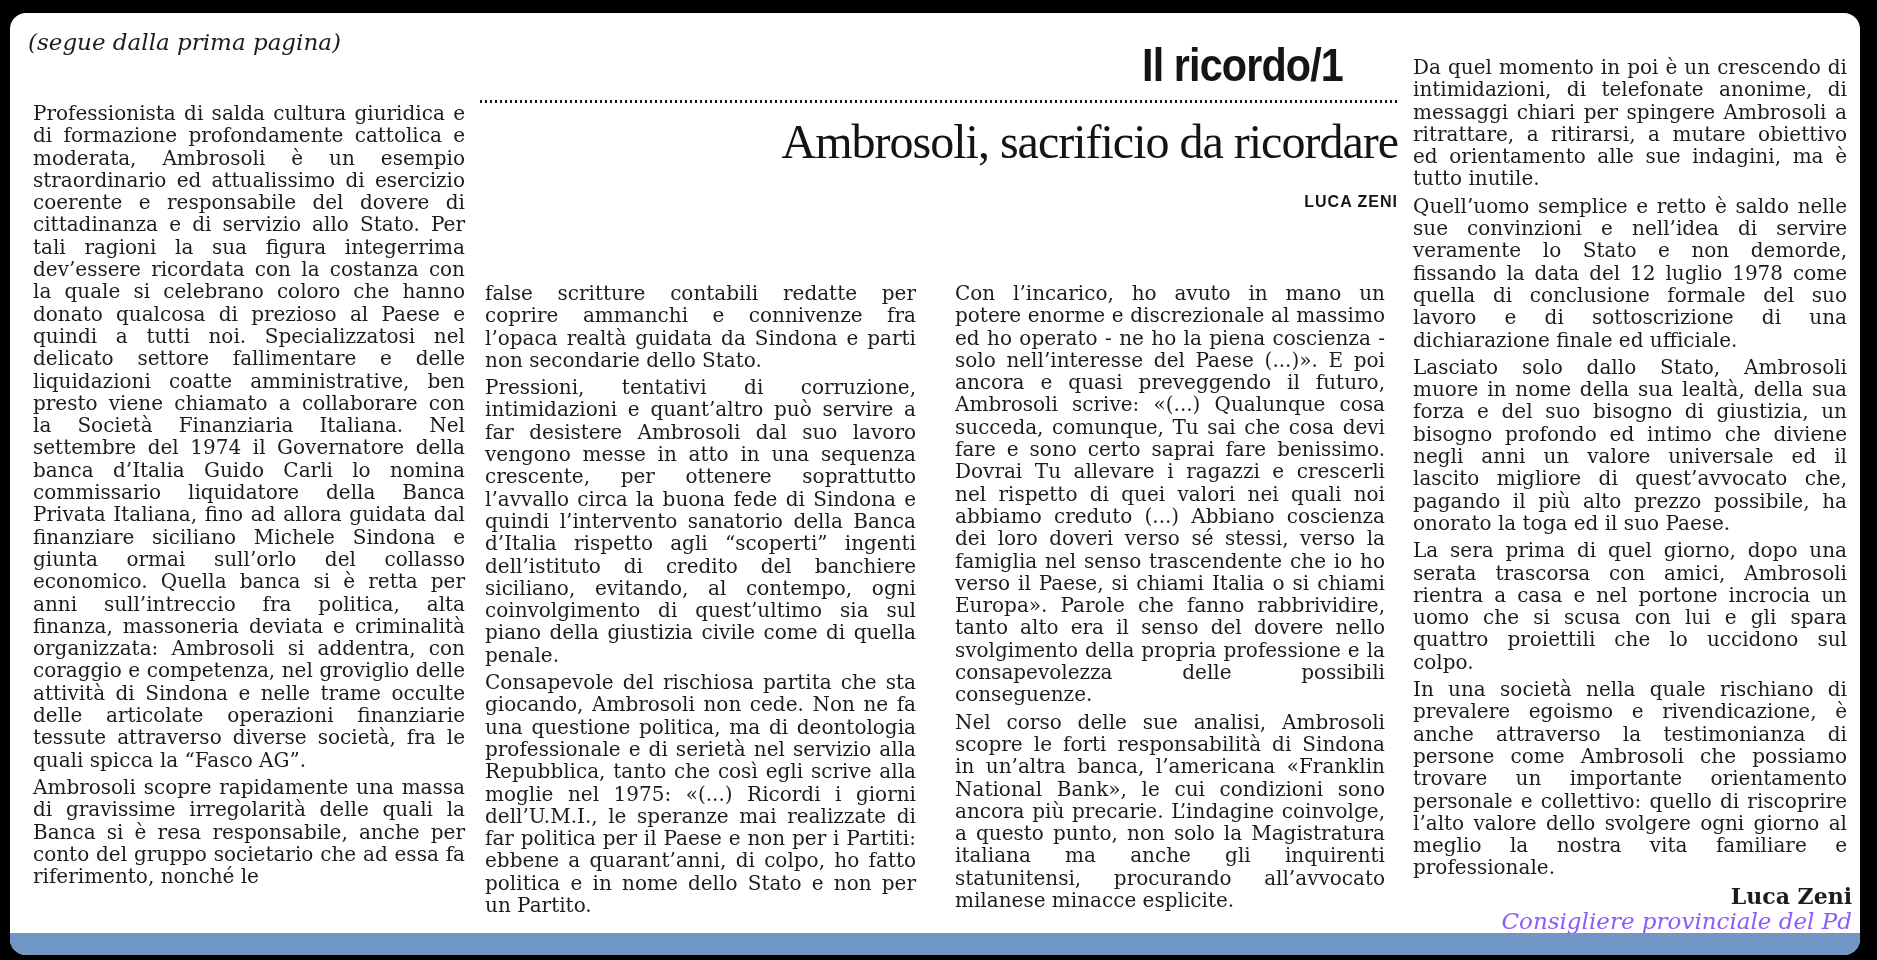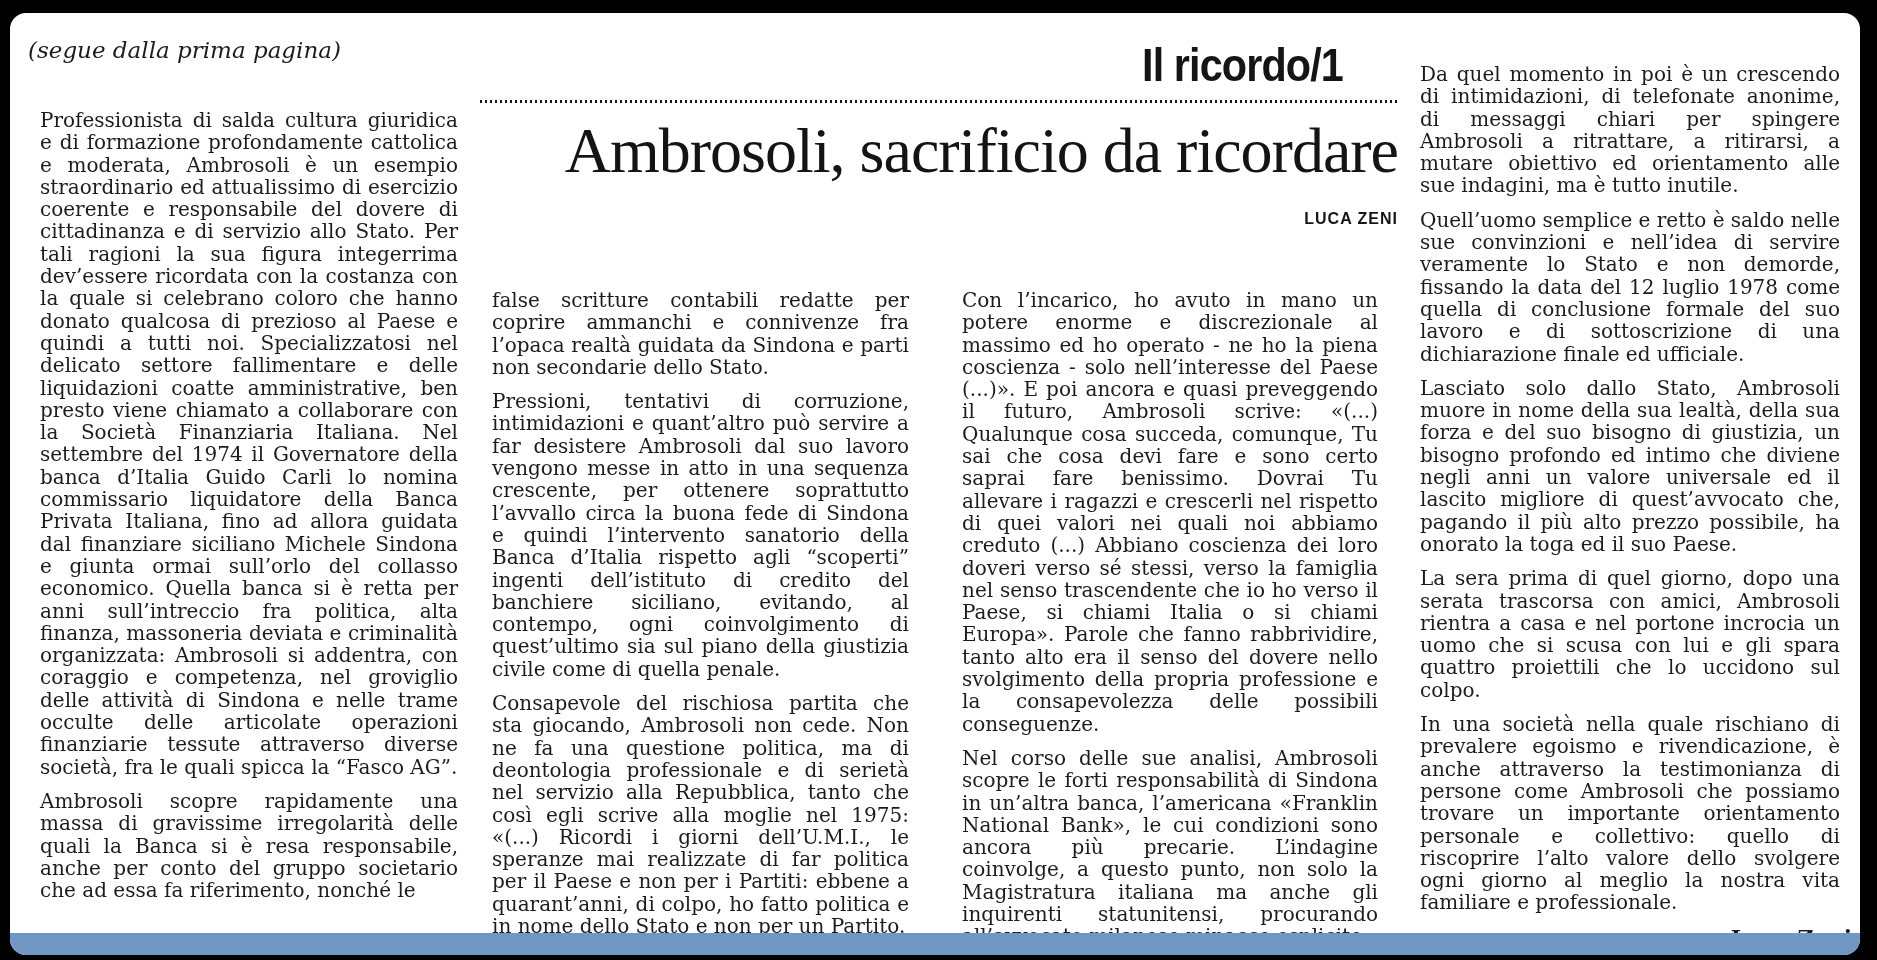--- a/index.html
+++ b/index.html
@@ -17,7 +17,7 @@
     overflow: hidden;
   }
   .continuation-note {
-    position: absolute; left: 18px; top: 24px; width: 442px;
+    position: absolute; left: 18px; top: 16px; width: 442px;
     font-style: italic; font-size: 23px; color: #1c1c1c;
   }
   .col {

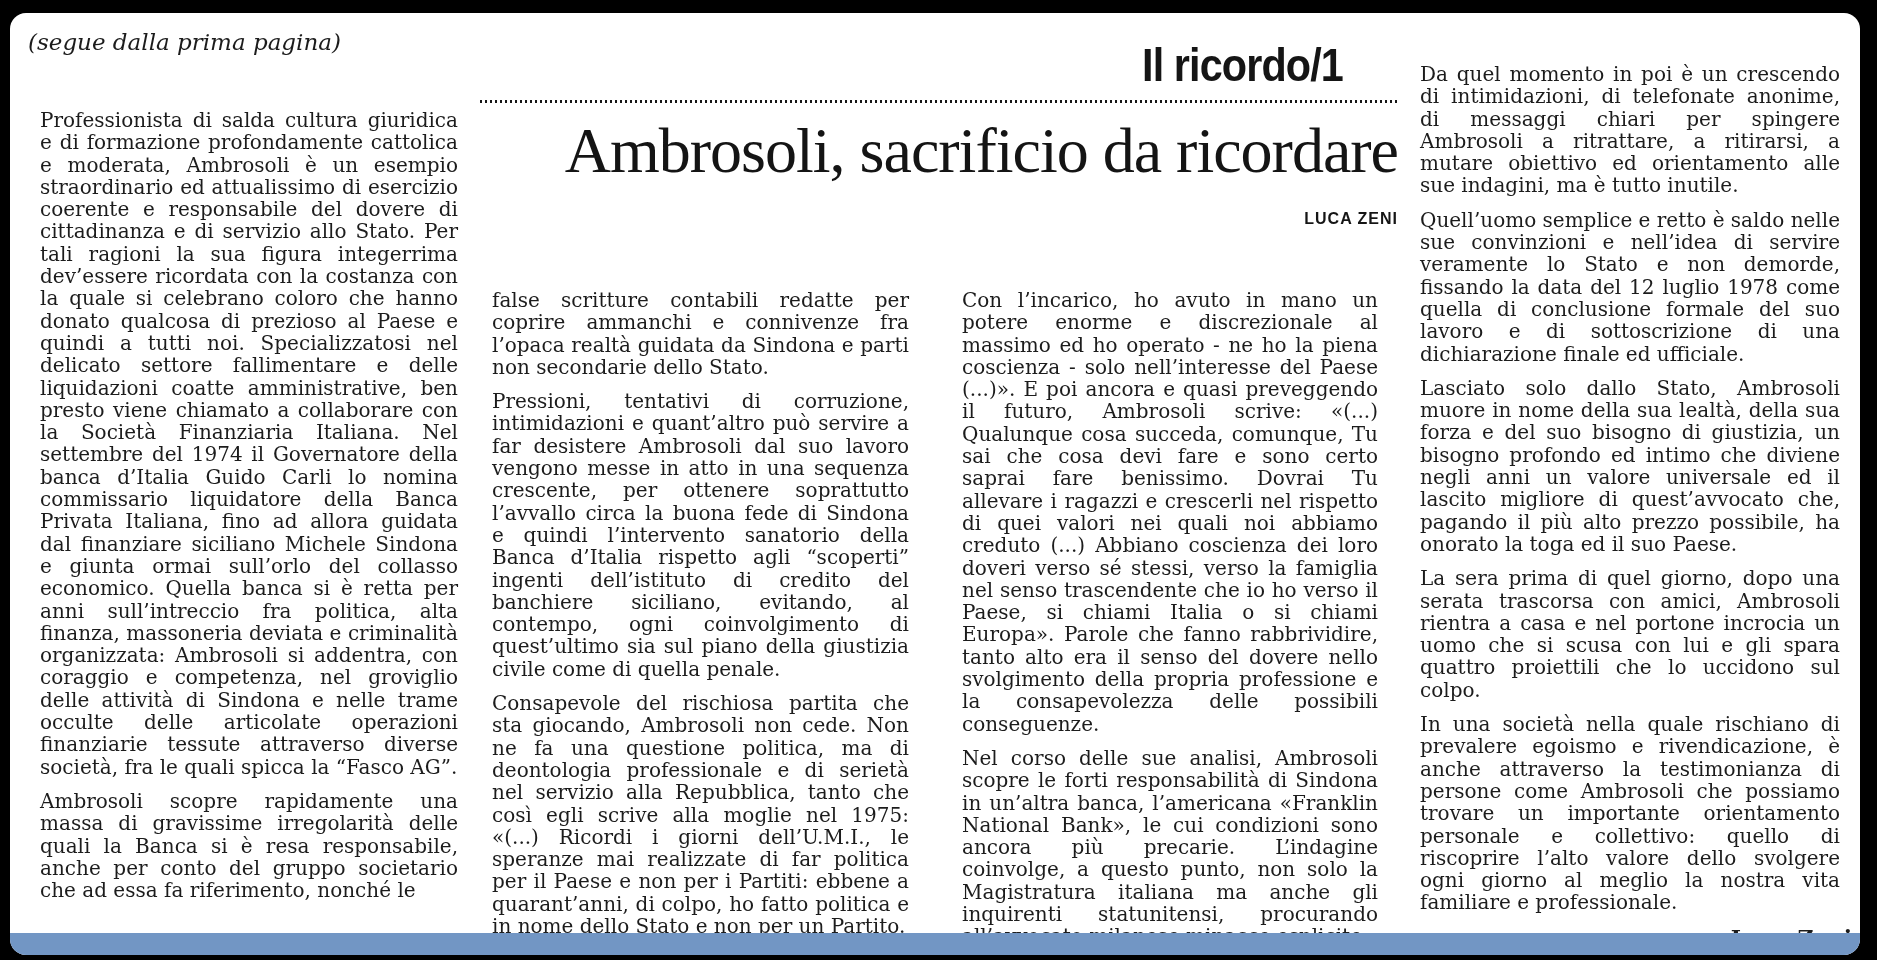--- a/index.html
+++ b/index.html
@@ -27,7 +27,7 @@
     line-height: 22.3px;
     text-align: justify;
   }
-  .col p { margin: 12px; }
+  .col p { margin: 5px; }
   .col-1 { left: 18px;  top: 84px;  width: 442px; }
   .col-2 { left: 470px; top: 264px; width: 441px; }
   .col-3 { left: 940px; top: 264px; width: 440px; }

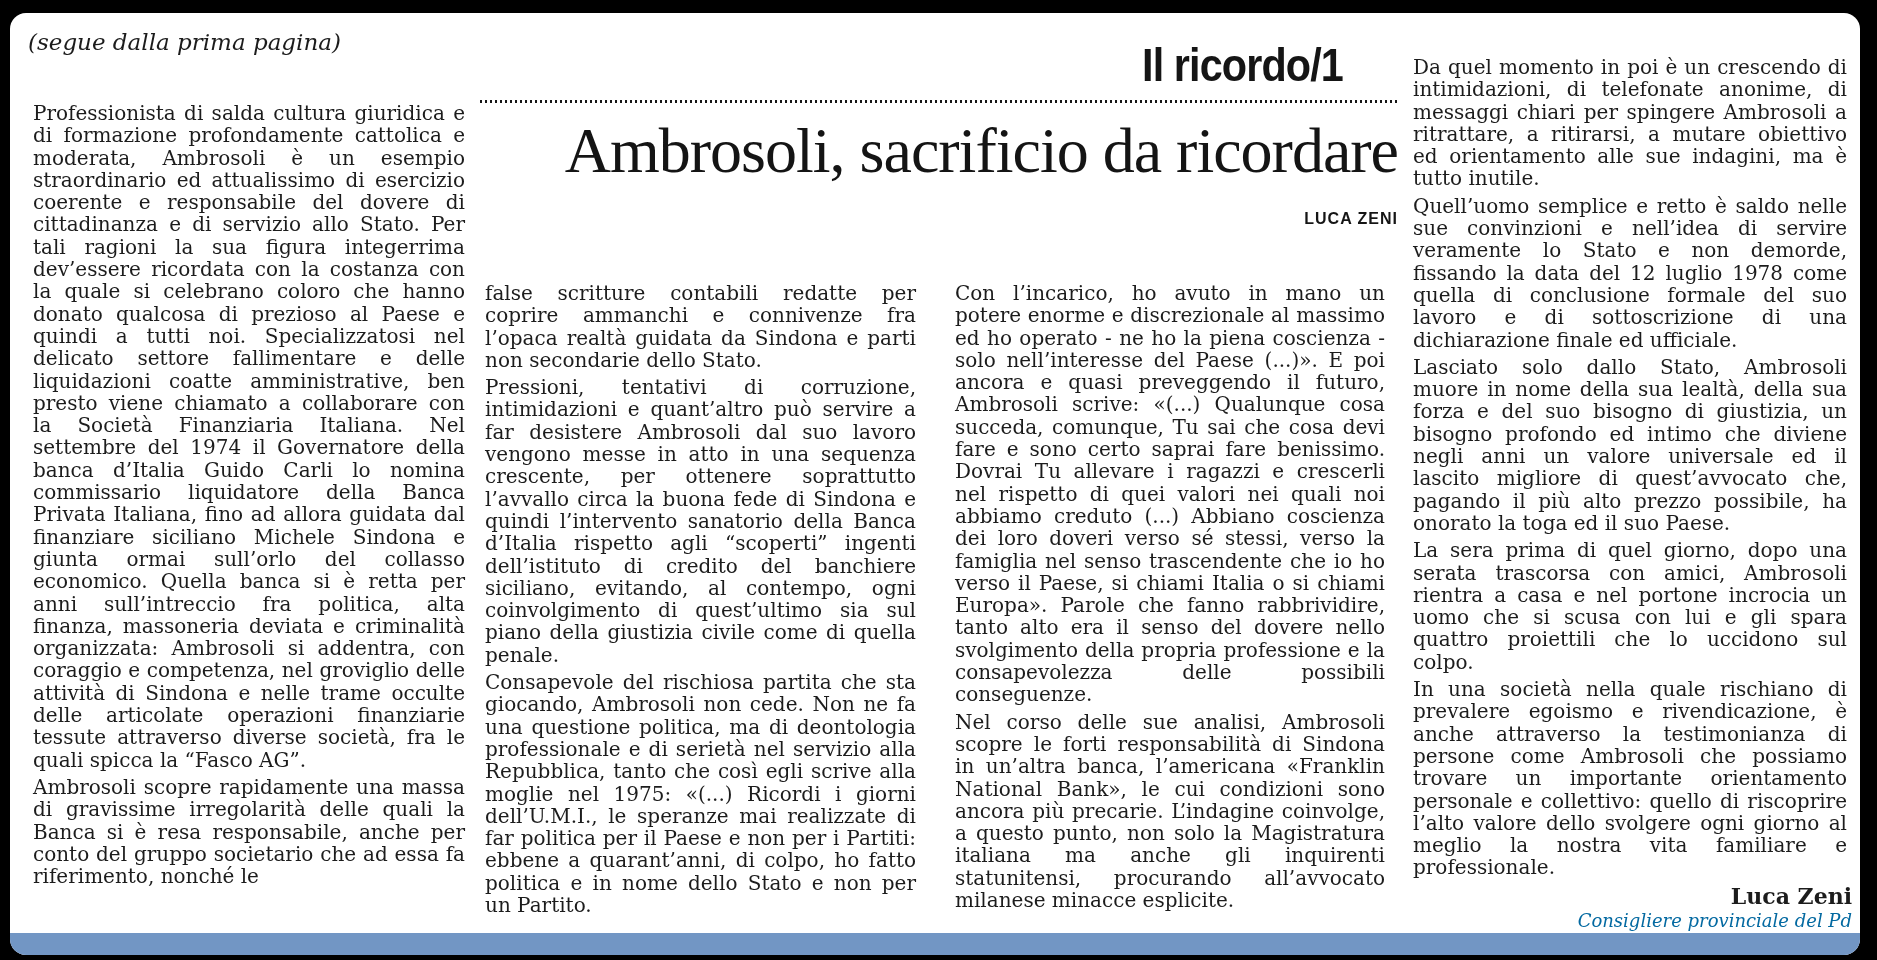--- a/index.html
+++ b/index.html
@@ -56,7 +56,7 @@
     margin-top: 14px;
     font-family: "Liberation Serif", serif;
     font-weight: normal;
-    font-size: 64px;
+    font-size: 48px;
     line-height: 1.05;
     letter-spacing: -1px;
     color: #141414;

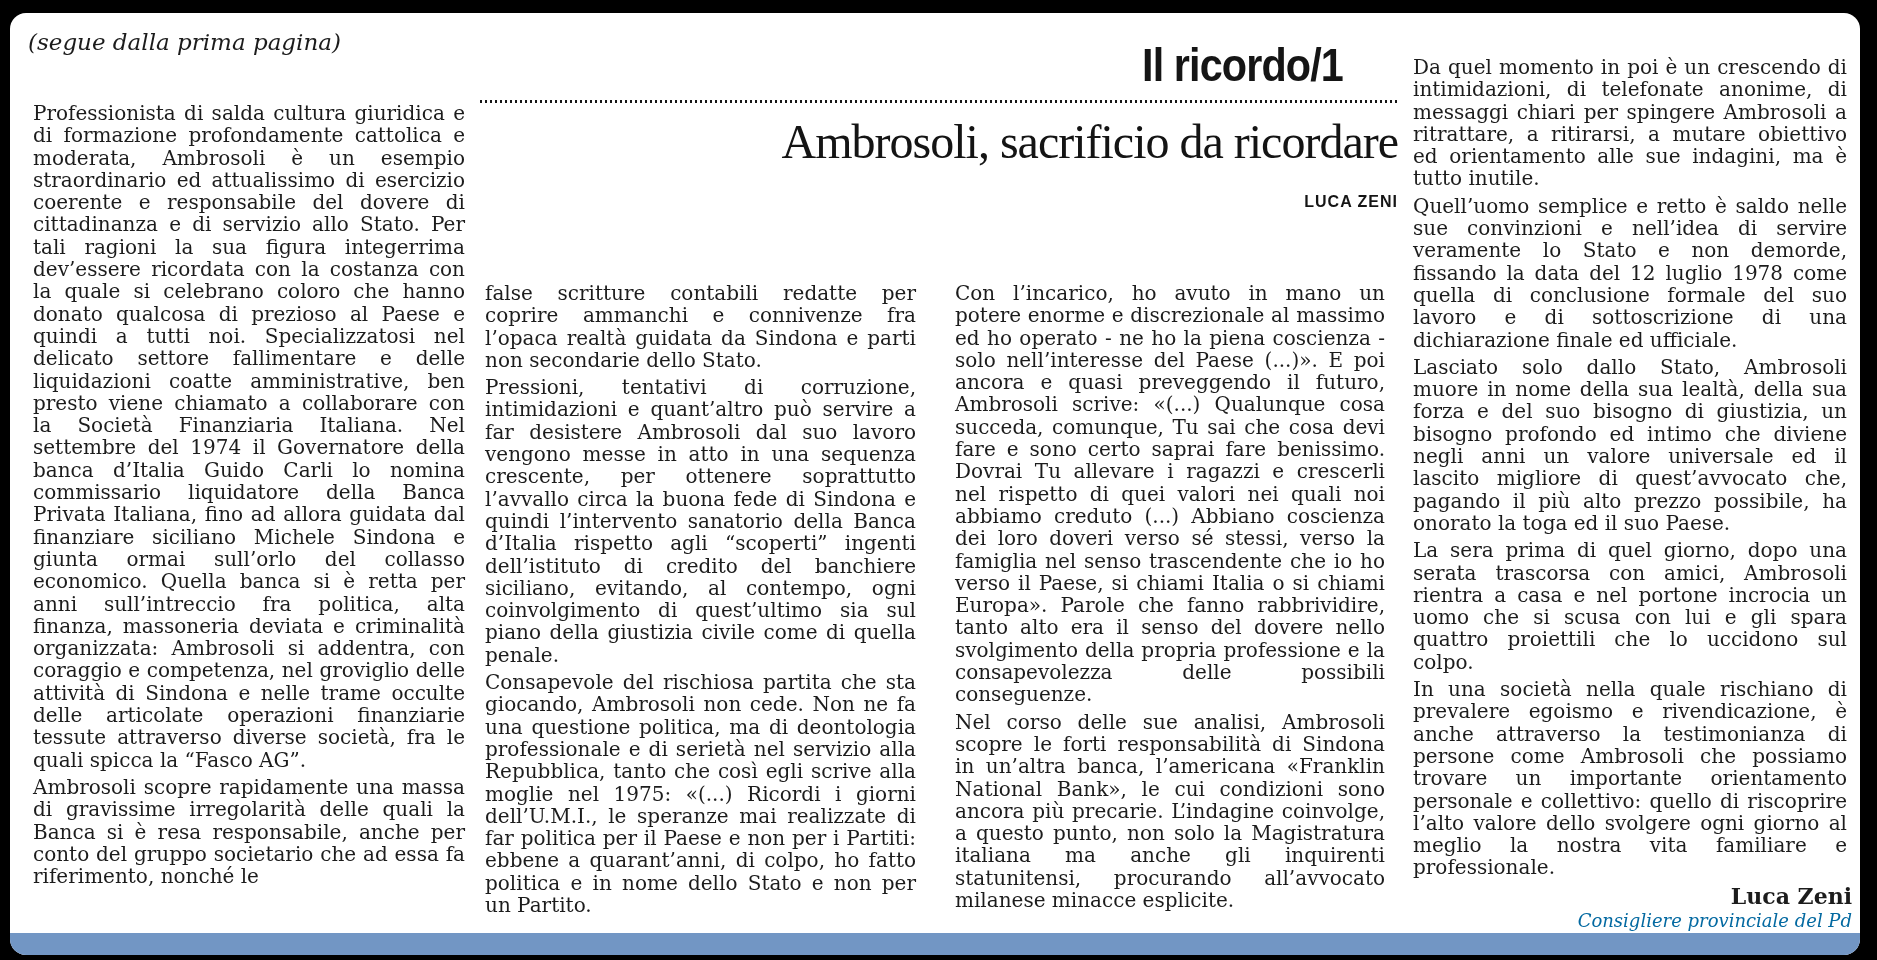--- a/index.html
+++ b/index.html
@@ -75,7 +75,7 @@
     font-weight: bold; font-size: 22px; line-height: 24px; color: #1c1c1c;
   }
   .signature-title {
-    font-style: italic; font-size: 18px; line-height: 26px; color: #0369a1;
+    font-style: italic; font-size: 23px; line-height: 26px; color: #8b5cf6;
   }
   .bottom-bar {
     position: absolute; left: 0; right: 0; bottom: 0; height: 22px;

